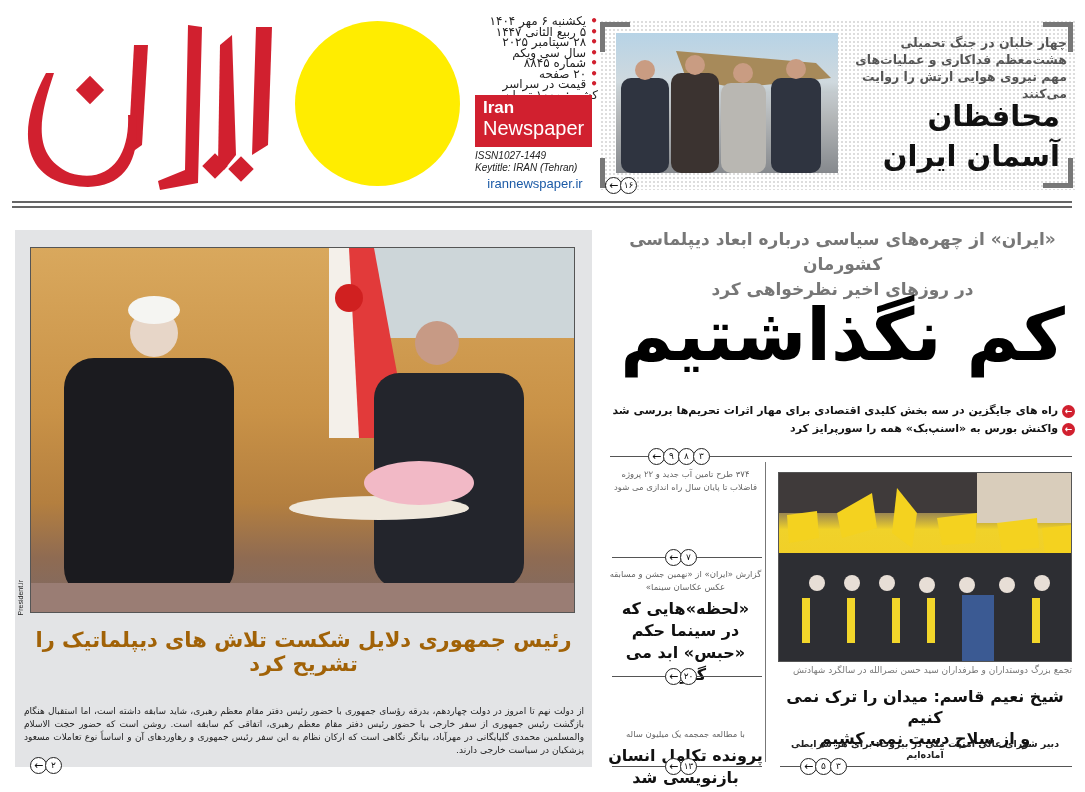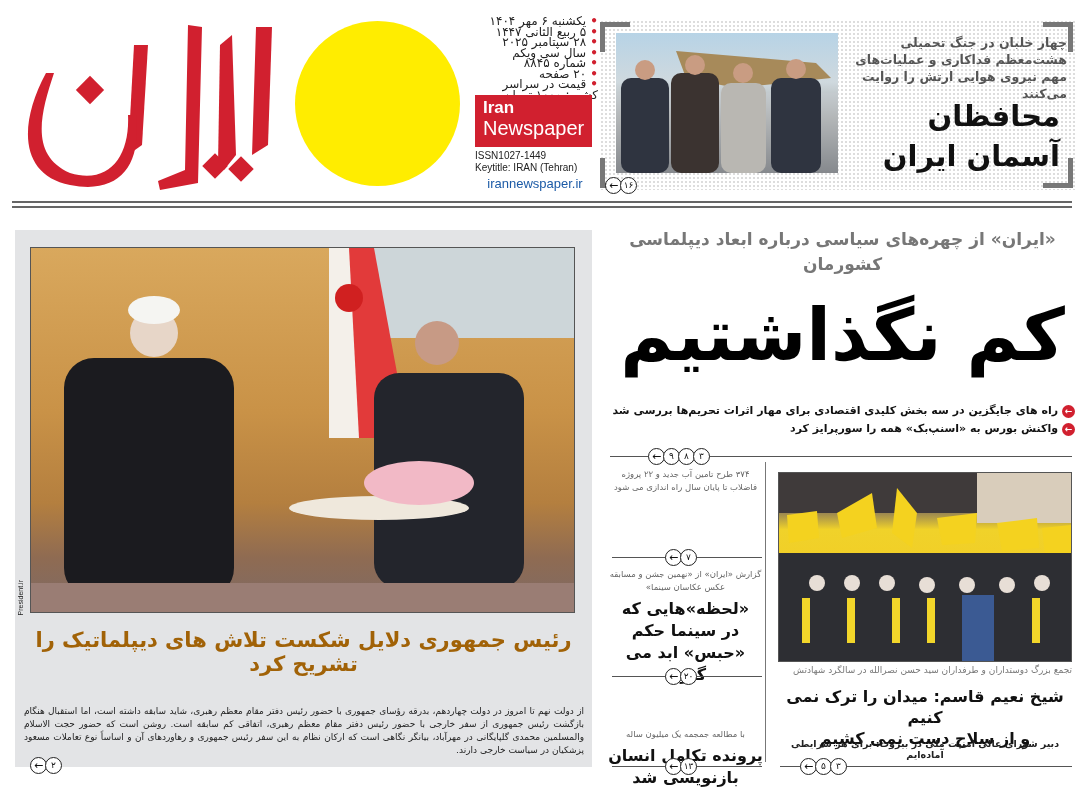--- a/index.html
+++ b/index.html
@@ -17,7 +17,7 @@
   .brand-box { left: 475px; top: 95px; width: 117px; height: 52px; background: #d1202f; color: #fff; direction: ltr; text-align: left; padding: 4px 8px; font-family: "Liberation Sans", sans-serif; }
   .brand-box .b1 { font-size: 17px; font-weight: bold; line-height: 18px; }
   .brand-box .b2 { font-size: 20px; line-height: 22px; }
-  .issn { left: 475px; top: 150px; width: 120px; direction: ltr; text-align: left; font-family: "Liberation Sans", sans-serif; font-size: 10px; line-height: 12px; color: #222; }
+  .issn { left: 475px; top: 150px; width: 120px; direction: ltr; text-align: left; font-family: "Liberation Sans", sans-serif; font-size: 10px; line-height: 12px; color: #222; font-style: italic; }
   .site { left: 475px; top: 176px; width: 120px; direction: ltr; text-align: center; font-family: "Liberation Sans", sans-serif; font-size: 13px; font-weight: normal; color: #1b5aa6; }
 
   

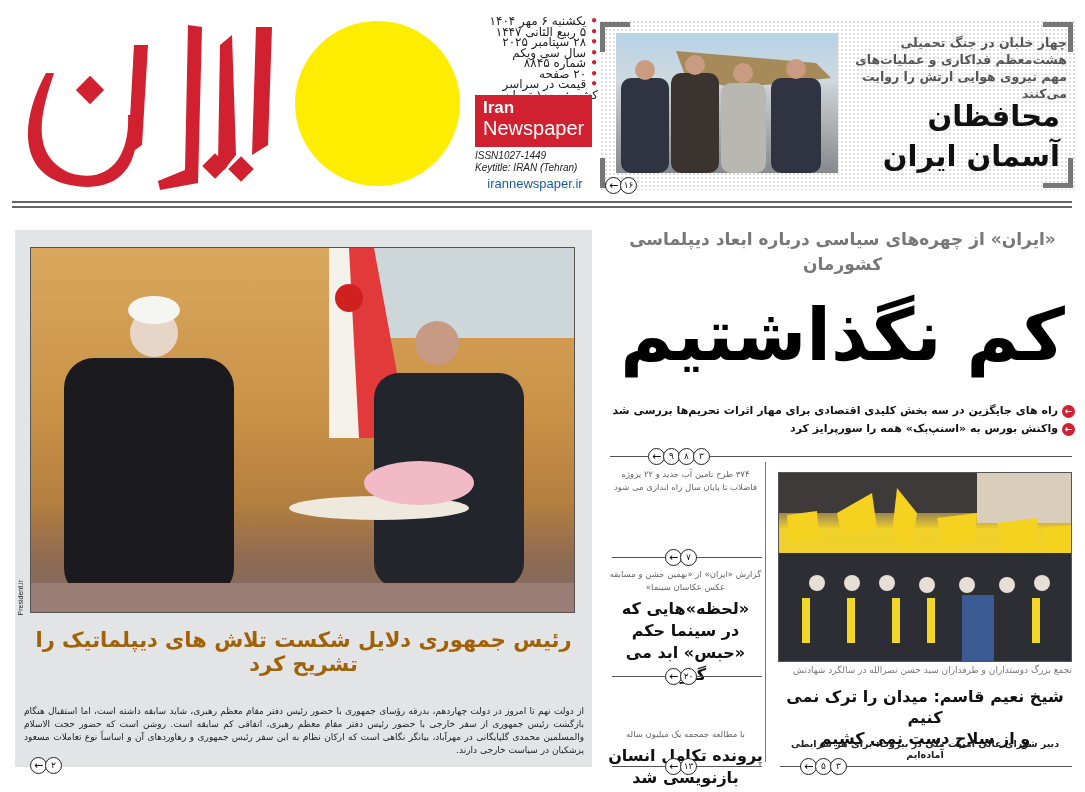--- a/index.html
+++ b/index.html
@@ -173,6 +173,7 @@
 
 <div class="abs kicker-main">
   <div>«ایران» از چهره‌های سیاسی درباره ابعاد دیپلماسی کشورمان</div>
+  <div>در روزهای اخیر نظرخواهی کرد</div>
 </div>
 <div class="abs headline-main">کم نگذاشتیم</div>
 <ul class="abs bullets">

